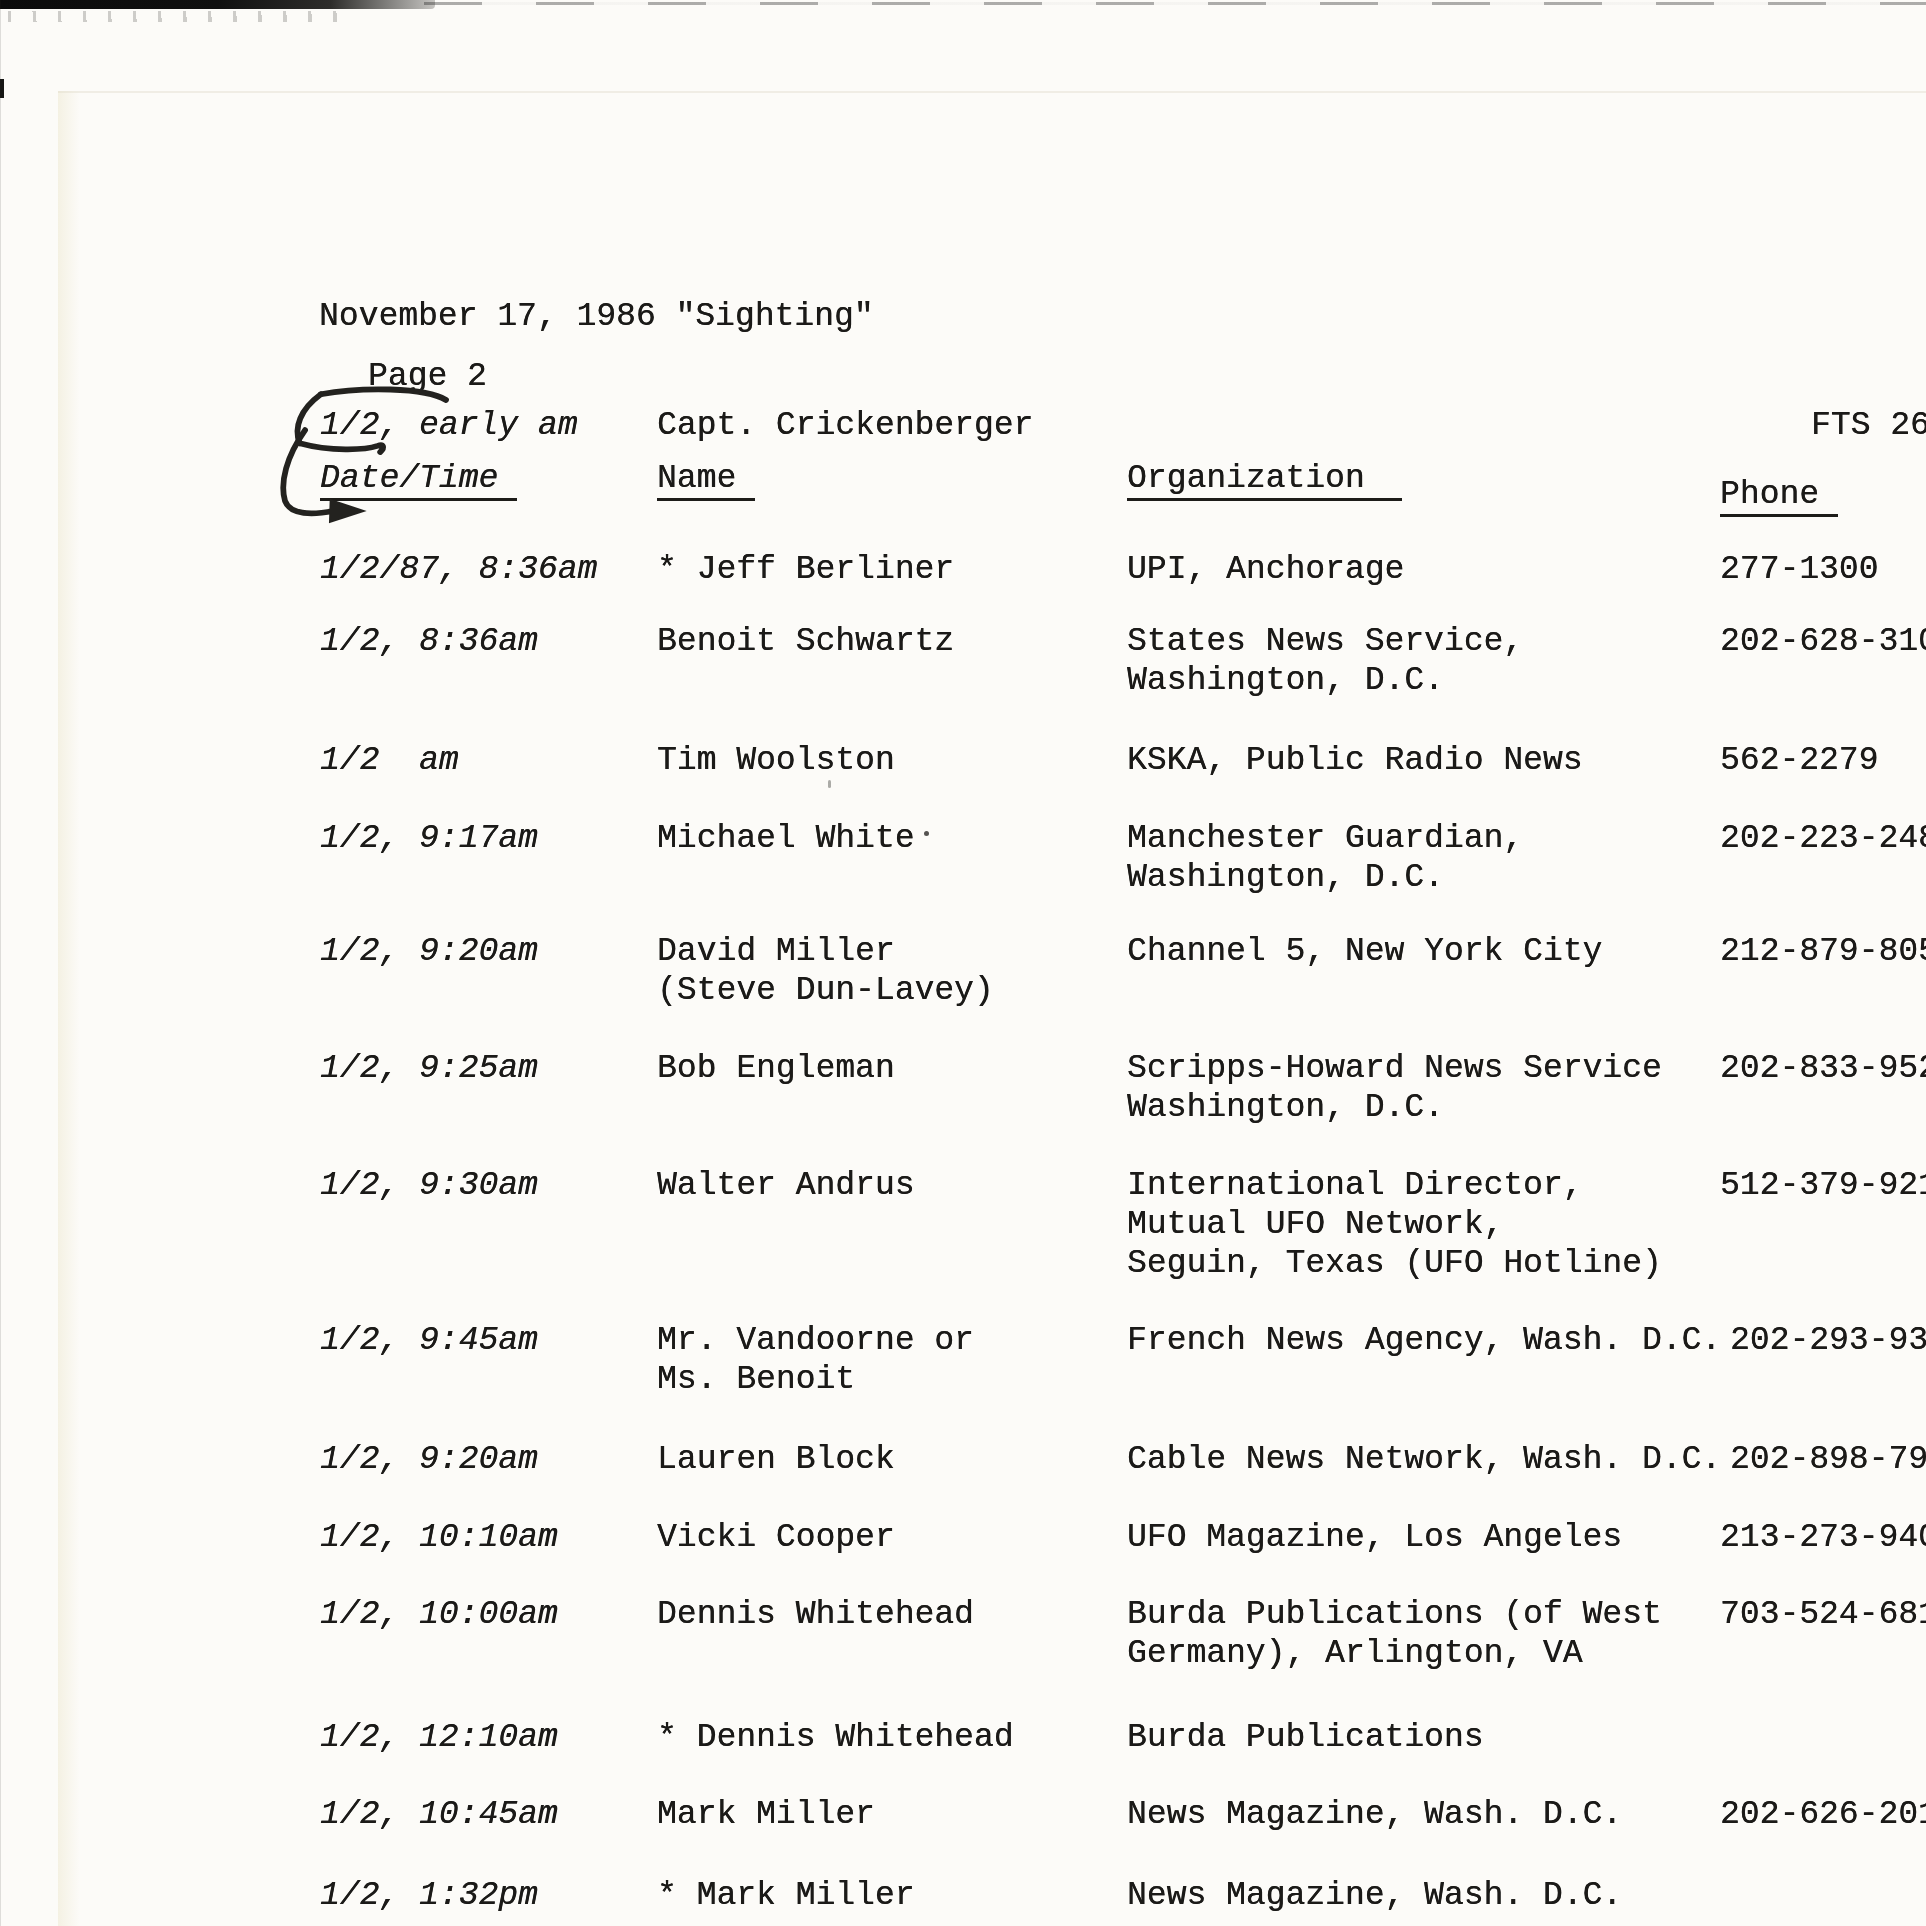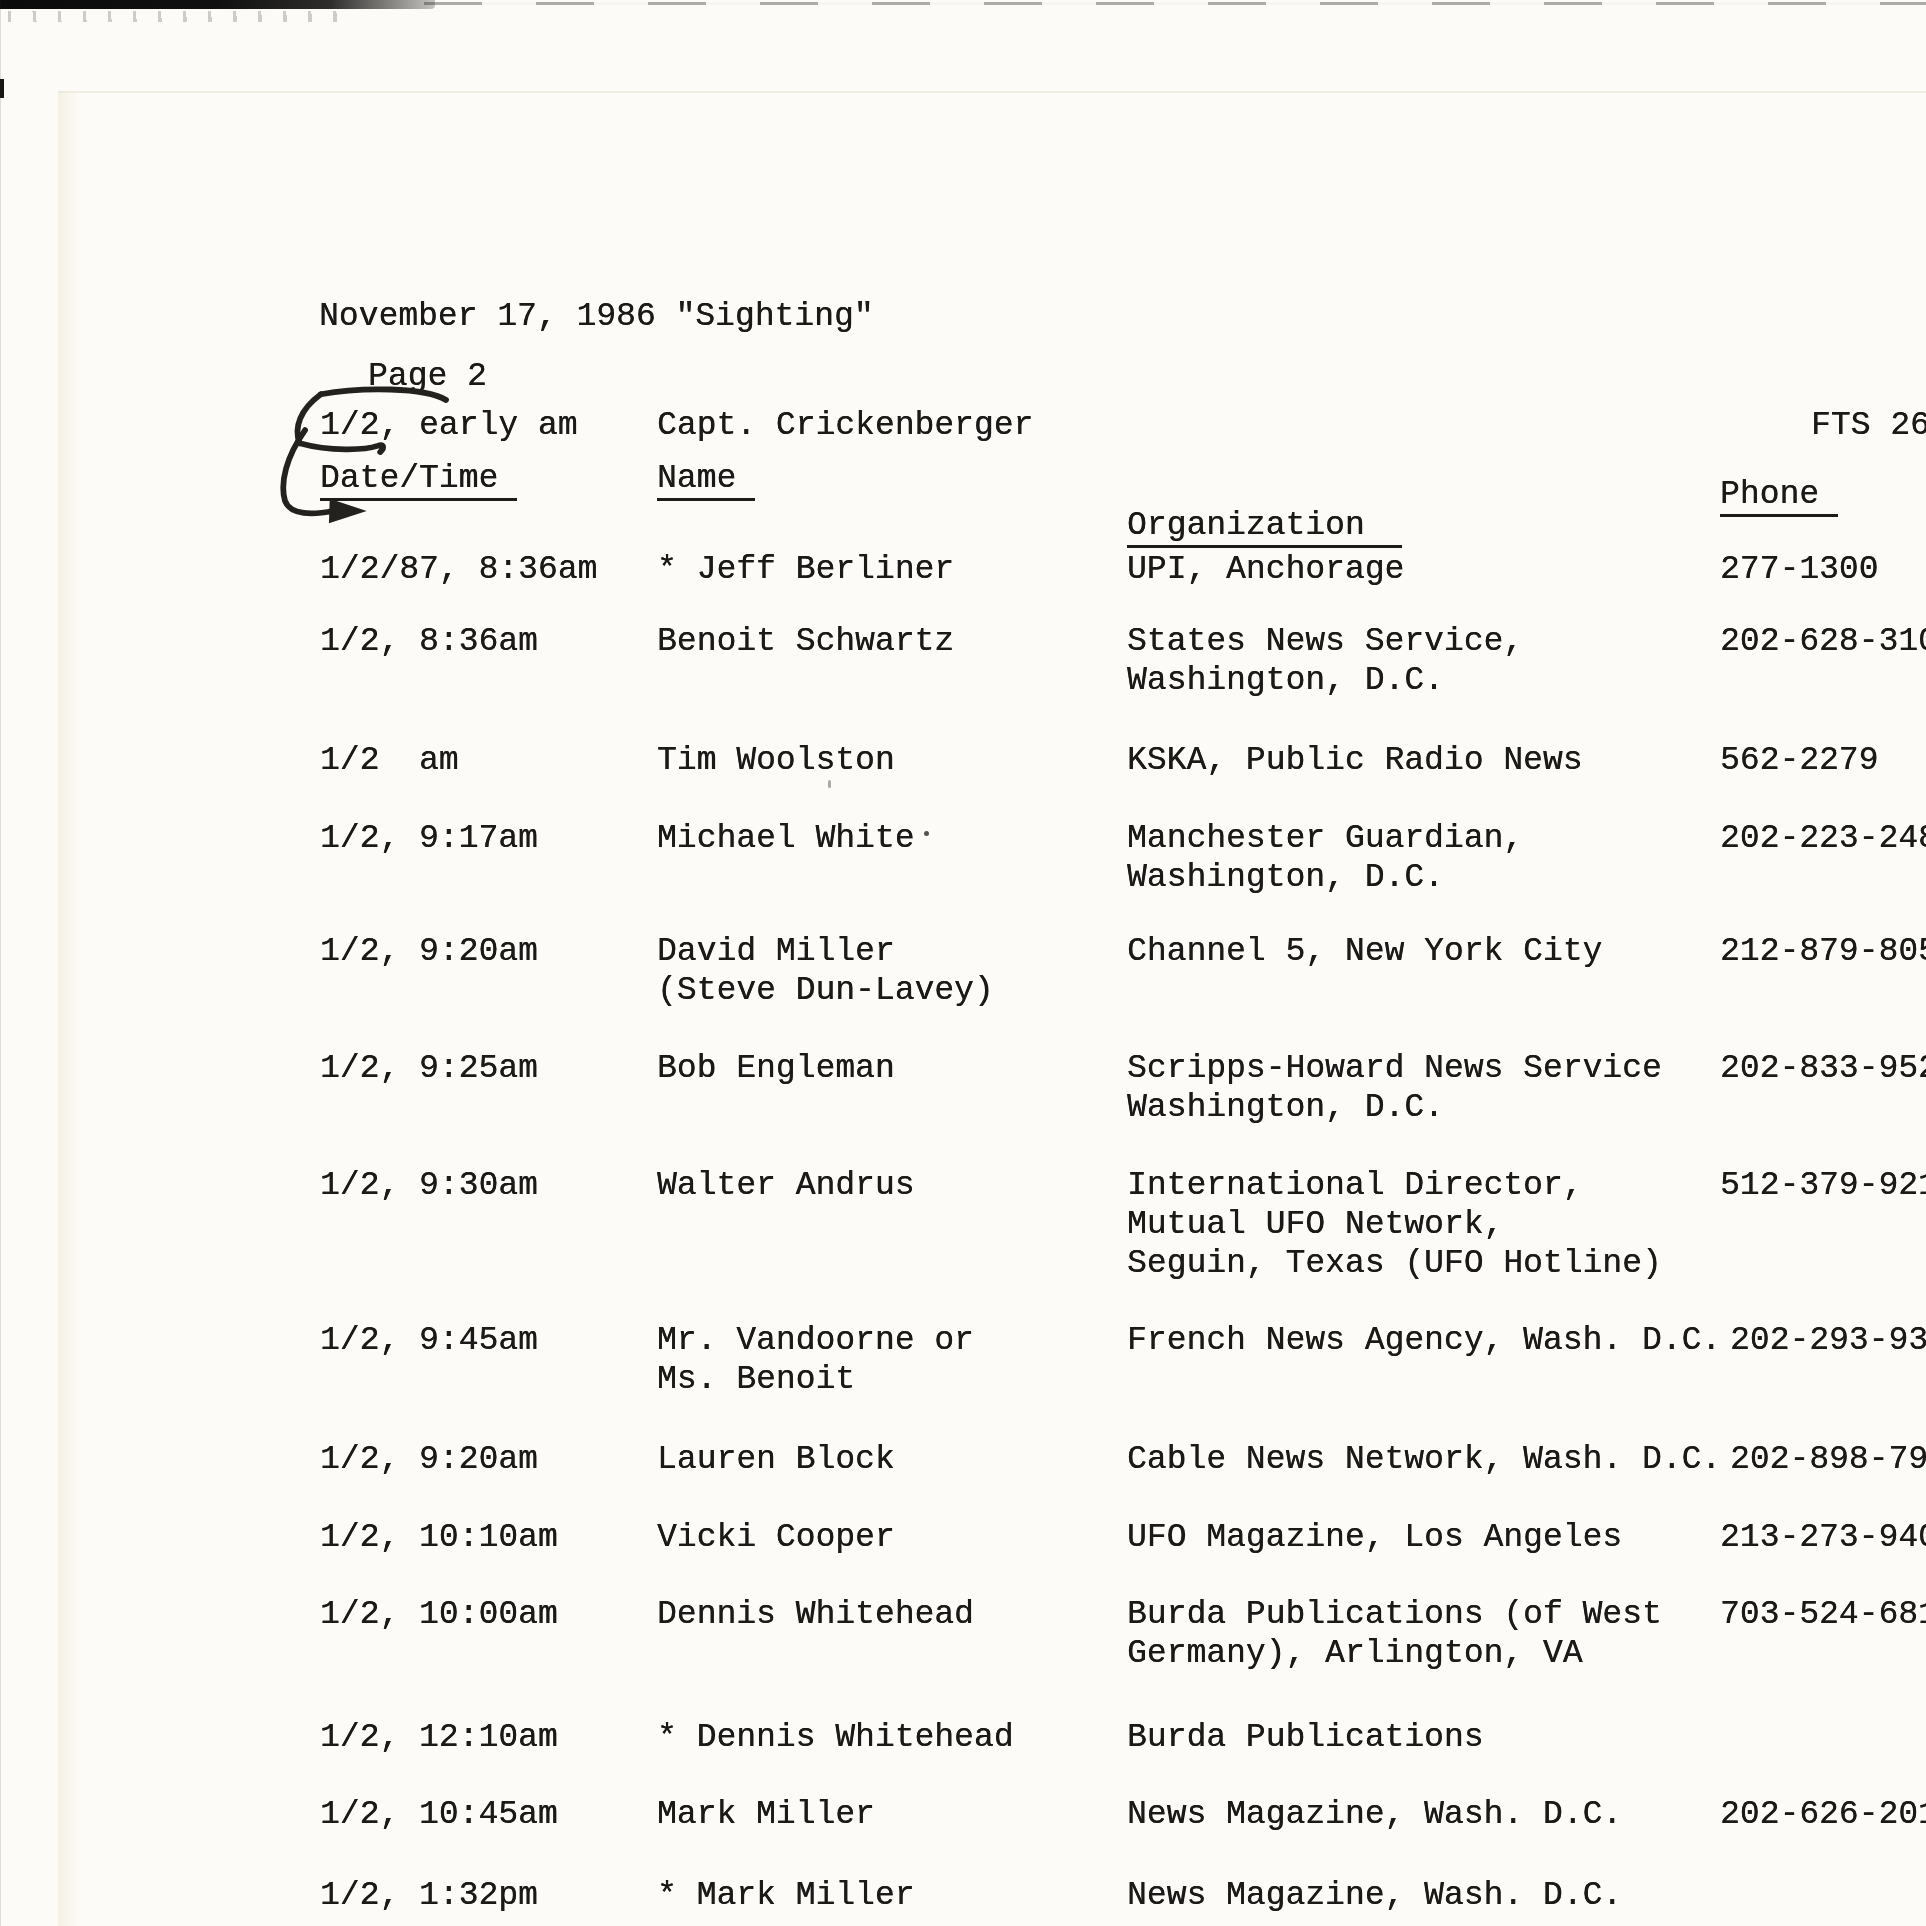--- a/index.html
+++ b/index.html
@@ -16,7 +16,7 @@
   .txt{position:absolute;white-space:pre;text-shadow:0.3px 0 0 currentColor;}
   .cell{position:absolute;top:0;white-space:pre;text-shadow:0.3px 0 0 currentColor;}
   .row{position:absolute;left:0;top:0;width:100%;height:39px;}
-  .col-date{left:320px;}
+  .col-date{left:320px;font-style:italic;}
   .col-name{left:657px;}
   .col-org{left:1127px;}
   .col-phone{left:1720px;width:240px;}

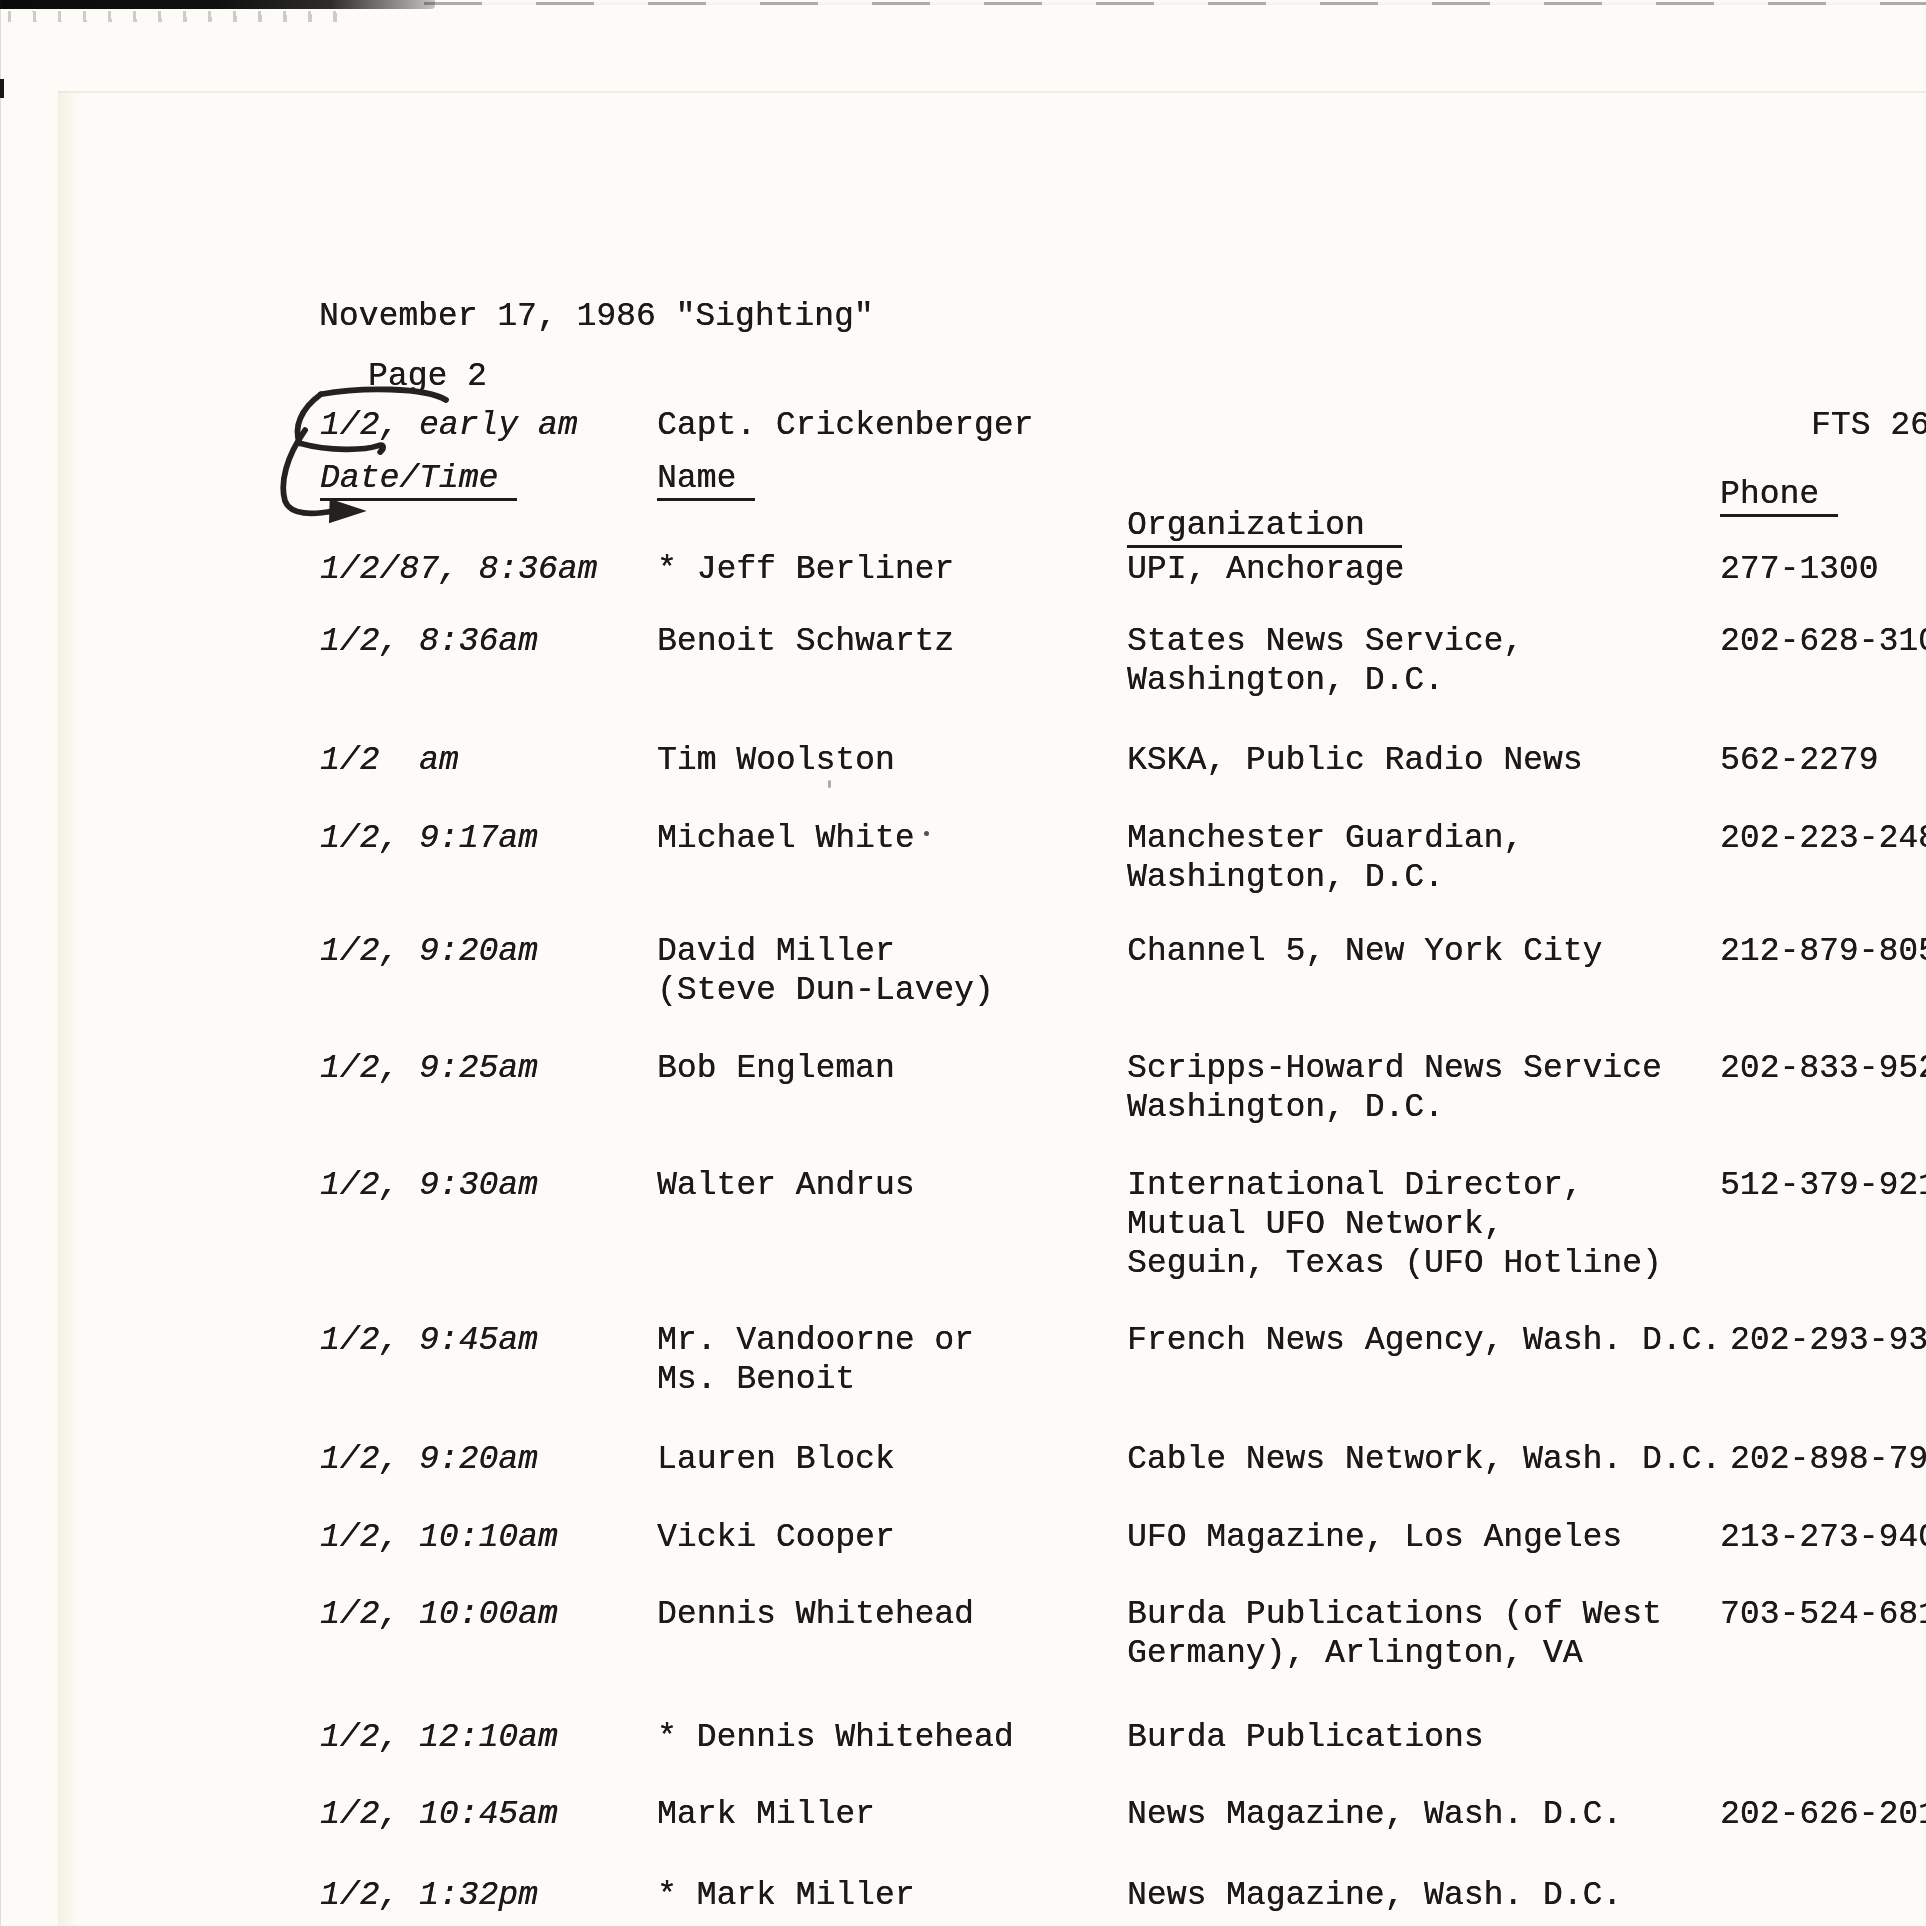--- a/index.html
+++ b/index.html
@@ -22,7 +22,7 @@
   .col-phone{left:1720px;width:240px;}
   .hdr{display:inline-block;border-bottom:3.5px solid #1d1c19;}
   .pad50{padding-right:19px;}
-  .pad95{padding-right:37px;margin-top:47px;}
+  .pad95{padding-right:37px;}
   
   .art{position:absolute;}
   .edgeband{left:58px;top:91px;width:21.6px;height:2759px;

